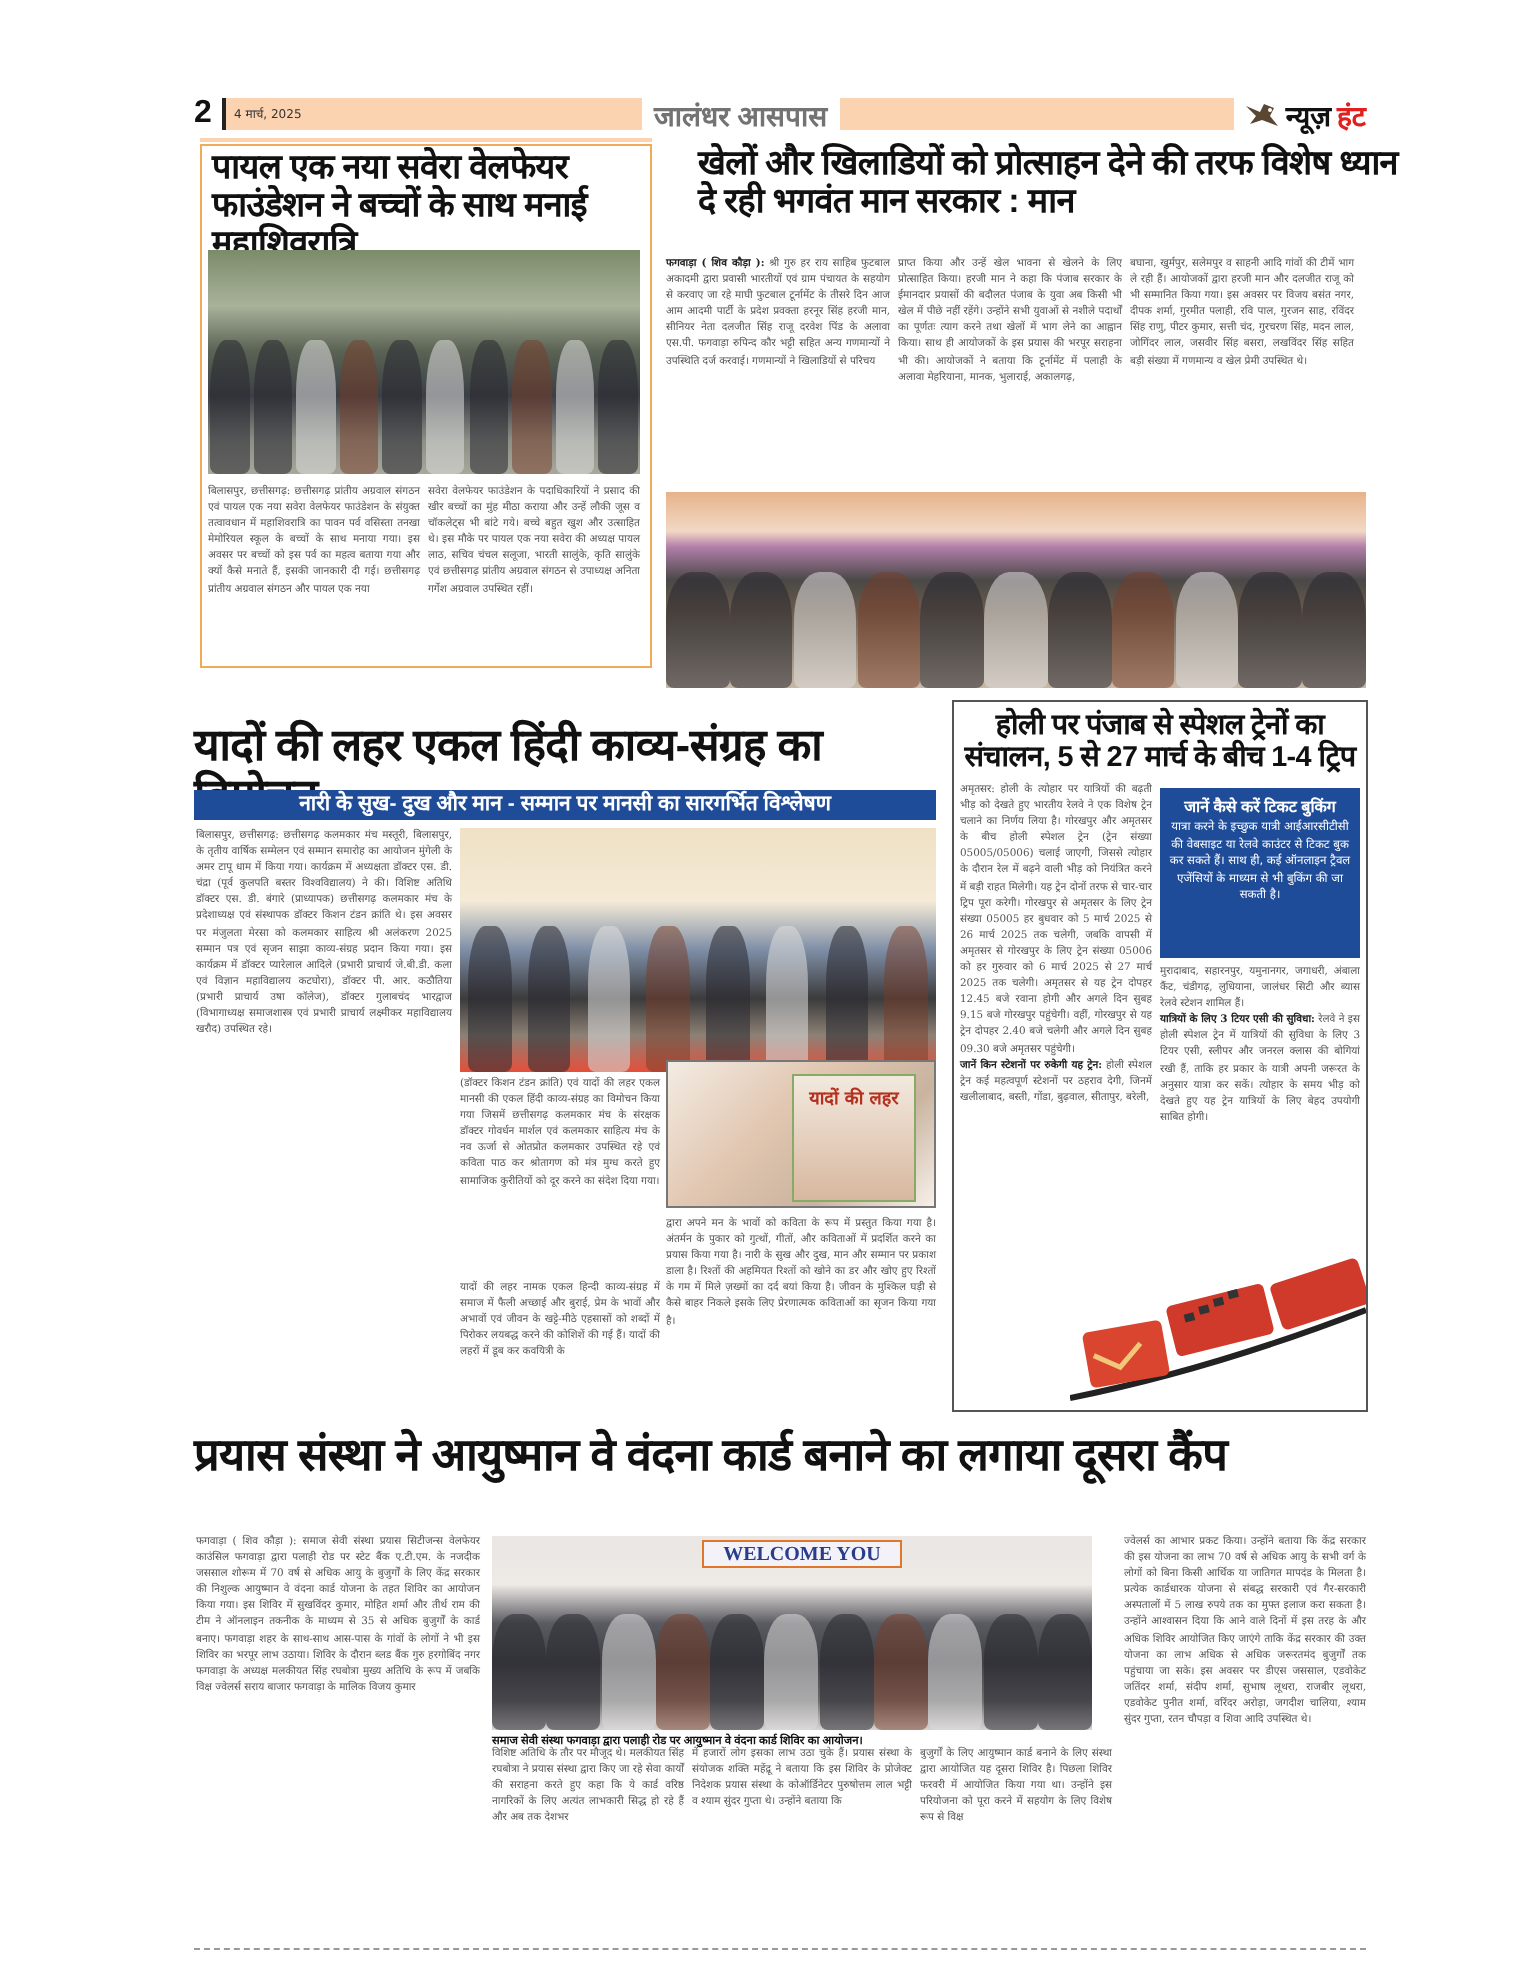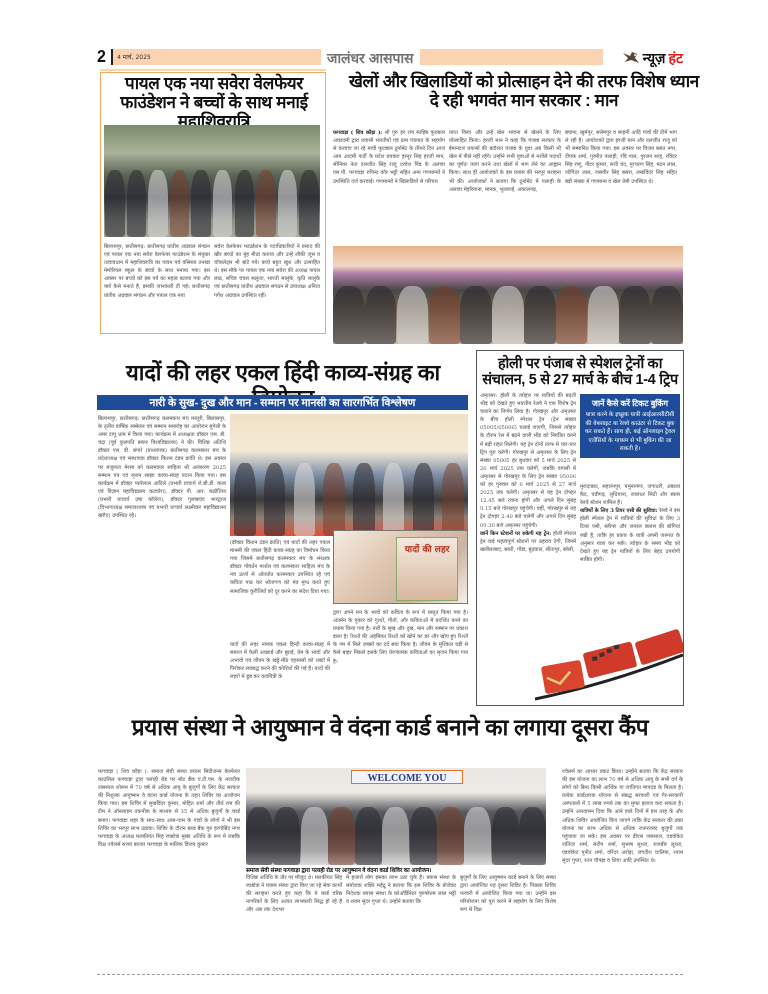--- a/index.html
+++ b/index.html
@@ -11,7 +11,7 @@
   .hdr-left { width: 210px; border-left: 2px solid #222; padding-left: 4px; font-size: 6px; color:#333; }
   .section-title { font-family: "Liberation Sans", sans-serif; font-weight: bold; font-size: 14px; padding: 0 6px; color: #737373; white-space: nowrap; }
   .hdr-right { flex: 1; }
-  .brand { display:flex; align-items:center; padding-left: 18px; font-weight: bold; font-size: 14px; font-family: "Liberation Sans", sans-serif; white-space: nowrap; }
+  .brand { display:flex; align-items:center; padding-left: 4px; font-weight: bold; font-size: 14px; font-family: "Liberation Sans", sans-serif; white-space: nowrap; }
   .brand .b1 { color:#111; } .brand .b2 { color:#e0201f; margin-left:3px; }
   .bird { width: 20px; height: 16px; margin-right: 2px; }
   .underline-top { position:absolute; left:100px; top:69px; width:226px; height:2px; background:#fcd3b0; }

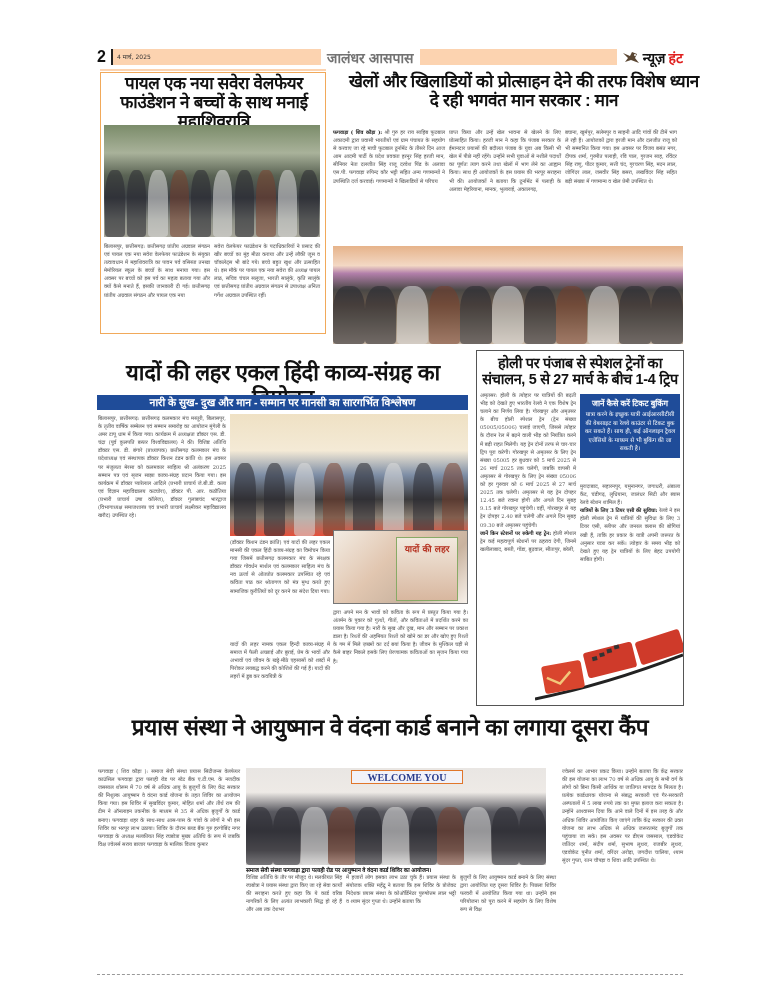--- a/index.html
+++ b/index.html
@@ -18,7 +18,7 @@
 
   
   .abs { position: absolute; }
-  .headline { font-family: "Liberation Sans", sans-serif; font-weight: bold; color:#111; line-height: 1.12; letter-spacing: -0.3px; text-align: center; }
+  .headline { font-family: "Liberation Sans", sans-serif; font-weight: bold; color:#111; line-height: 1.12; letter-spacing: -0.3px; }
   .body-text { font-size: 5.2px; line-height: 8.1px; color: #555; text-align: justify; font-family: "DejaVu Serif", serif; }
   .body-text b { color: #222; }
   .photo { overflow: hidden; }

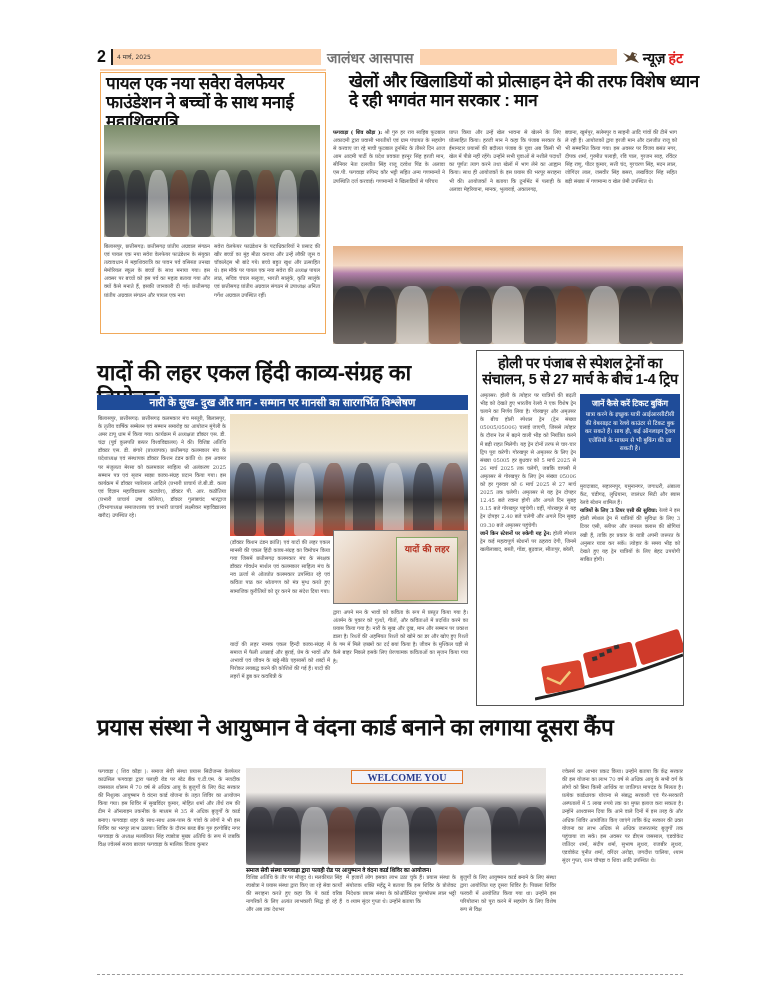--- a/index.html
+++ b/index.html
@@ -52,7 +52,7 @@
   .s4-box { left: 476px; top: 350px; width: 208px; height: 356px; border: 1.5px solid #555; }
   .s4-head { left: 480px; top: 355px; width: 200px; font-size: 14.4px; text-align:center; }
   .s4-c1 { left: 480px; top: 391px; width: 96px; }
-  .s4-info { left: 580px; top: 394px; width: 100px; height: 64px; background: #1f4c99; color: #fff; padding: 3px 3px; text-align: center; }
+  .s4-info { left: 580px; top: 394px; width: 100px; height: 85px; background: #1f4c99; color: #fff; padding: 3px 3px; text-align: center; }
   .s4-info .t { font-family: "Liberation Sans", sans-serif; font-weight: bold; font-size: 8px; margin-bottom: 2px; }
   .s4-info .d { font-size: 5.8px; line-height: 8.5px; }
   .s4-c2 { left: 580px; top: 482px; width: 100px; }

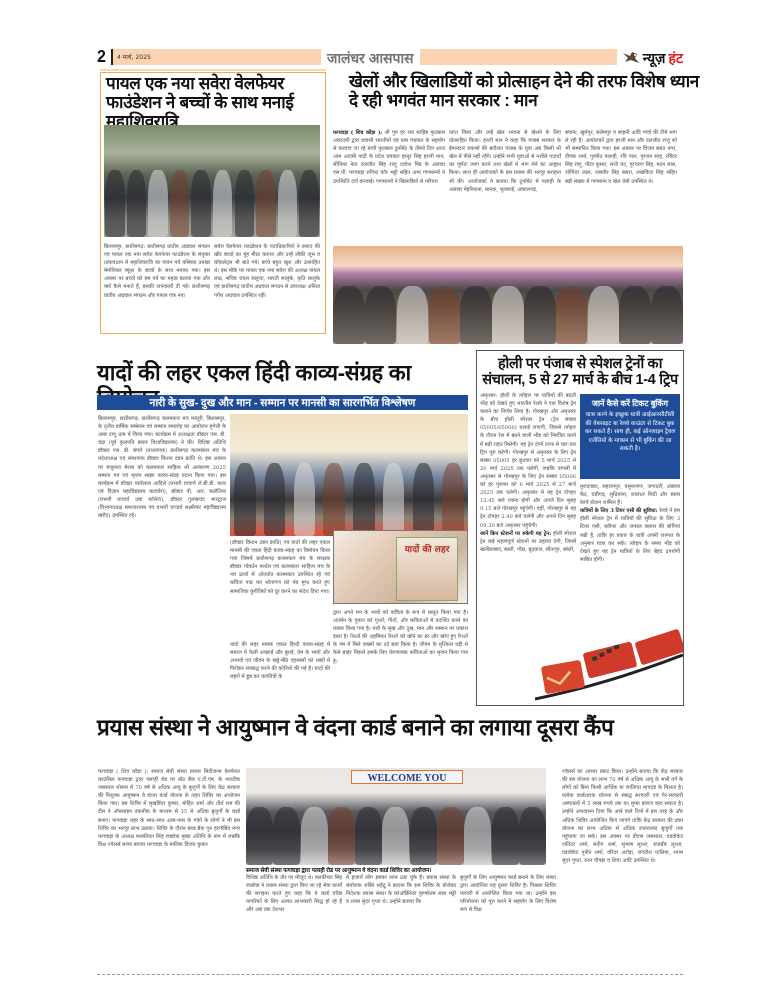--- a/index.html
+++ b/index.html
@@ -74,7 +74,7 @@
   .person { width: 9%; height: 85%; border-radius: 40% 40% 4px 4px; background: rgba(40,40,48,0.55); }
   .person:nth-child(3n) { background: rgba(220,220,220,0.55); }
   .person:nth-child(4n) { background: rgba(120,60,40,0.5); }
-  .welcome { position:absolute; left:105px; top:2px; width:112px; height:14px; background:#f2f2f8; border:1px solid #e0762b; color:#2a3c8c; font-family:"Liberation Serif", serif; font-weight:bold; font-size:10px; text-align:center; line-height:13px; }
+  .welcome { position:absolute; left:105px; top:2px; width:100px; height:14px; background:#f2f2f8; border:1px solid #e0762b; color:#2a3c8c; font-family:"Liberation Serif", serif; font-weight:bold; font-size:10px; text-align:center; line-height:13px; }
   .book-title { position:absolute; left:62px; top:6px; width:62px; height:64px; background: linear-gradient(180deg,#f2e9de,#d8b79f); border:1px solid #8a6; color:#b5301f; font-weight:bold; font-size:9px; text-align:center; padding-top:4px; }
 </style>
 </head>

